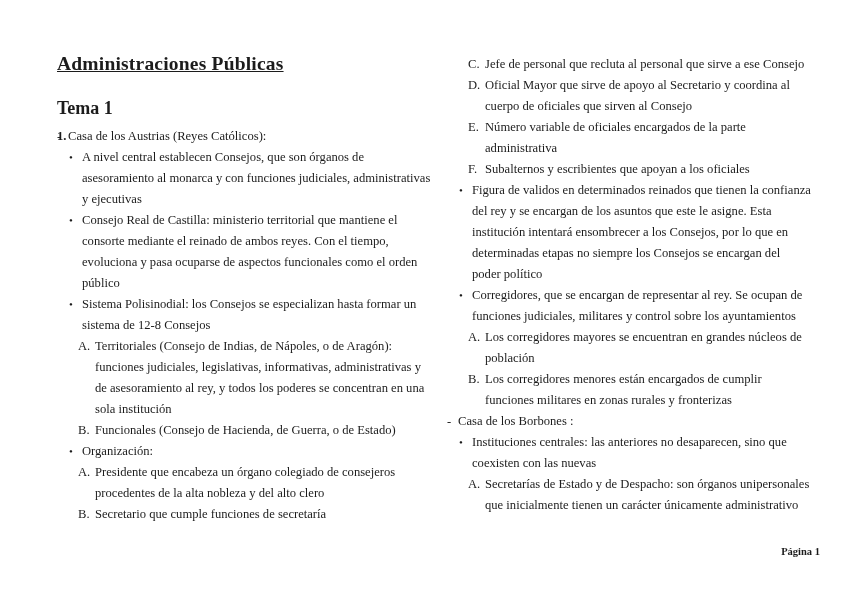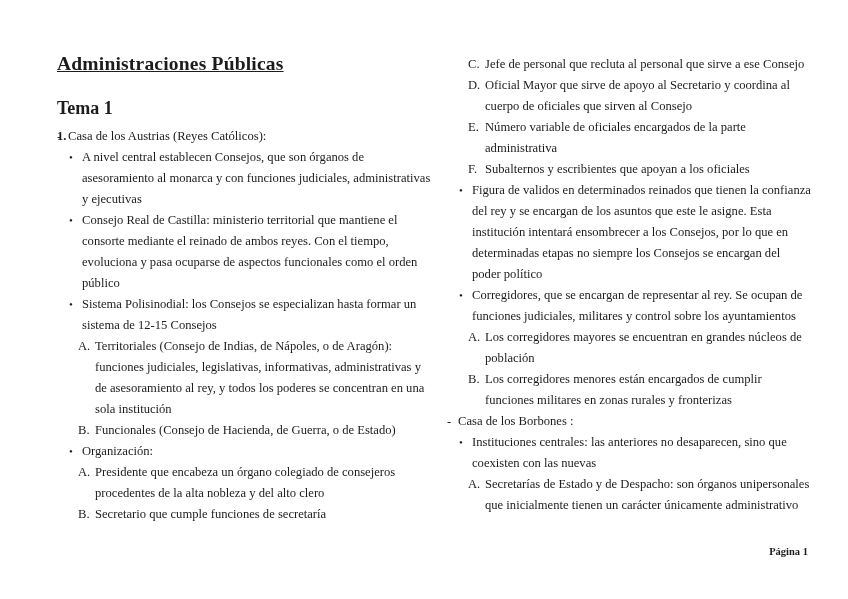--- a/index.html
+++ b/index.html
@@ -64,7 +64,7 @@
       <div class="block ind-0"><span class="marker">-</span><span class="txt">Casa de los Austrias (Reyes Católicos):</span></div>
       <div class="block ind-1"><span class="marker">•</span><span class="txt">A nivel central establecen Consejos, que son órganos de asesoramiento al monarca y con funciones judiciales, administrativas y ejecutivas</span></div>
       <div class="block ind-1"><span class="marker">•</span><span class="txt">Consejo Real de Castilla: ministerio territorial que mantiene el consorte mediante el reinado de ambos reyes. Con el tiempo, evoluciona y pasa ocuparse de aspectos funcionales como el orden público</span></div>
-      <div class="block ind-1"><span class="marker">•</span><span class="txt">Sistema Polisinodial: los Consejos se especializan hasta formar un sistema de 12-15 Consejos</span></div>
+      <div class="block ind-1"><span class="marker">•</span><span class="txt">Sistema Polisinodial: los Consejos se especializan hasta formar un sistema de 12-8 Consejos</span></div>
       <div class="block ind-2"><span class="marker">A.</span><span class="txt">Territoriales (Consejo de Indias, de Nápoles, o de Aragón): funciones judiciales, legislativas, informativas, administrativas y de asesoramiento al rey, y todos los poderes se concentran en una sola institución</span></div>
       <div class="block ind-2"><span class="marker">B.</span><span class="txt">Funcionales (Consejo de Hacienda, de Guerra, o de Estado)</span></div>
       <div class="block ind-1"><span class="marker">•</span><span class="txt">Organización:</span></div>

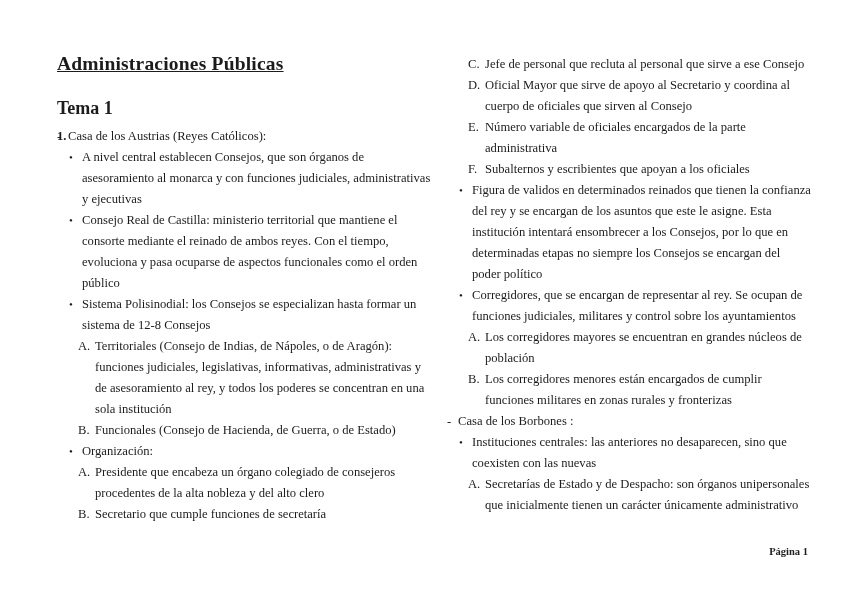--- a/index.html
+++ b/index.html
@@ -45,7 +45,7 @@
 
   .footer {
     position: absolute;
-    right: 40px;
+    right: 28px;
     bottom: 42px;
     font-size: 10.5px;
     font-weight: bold;

